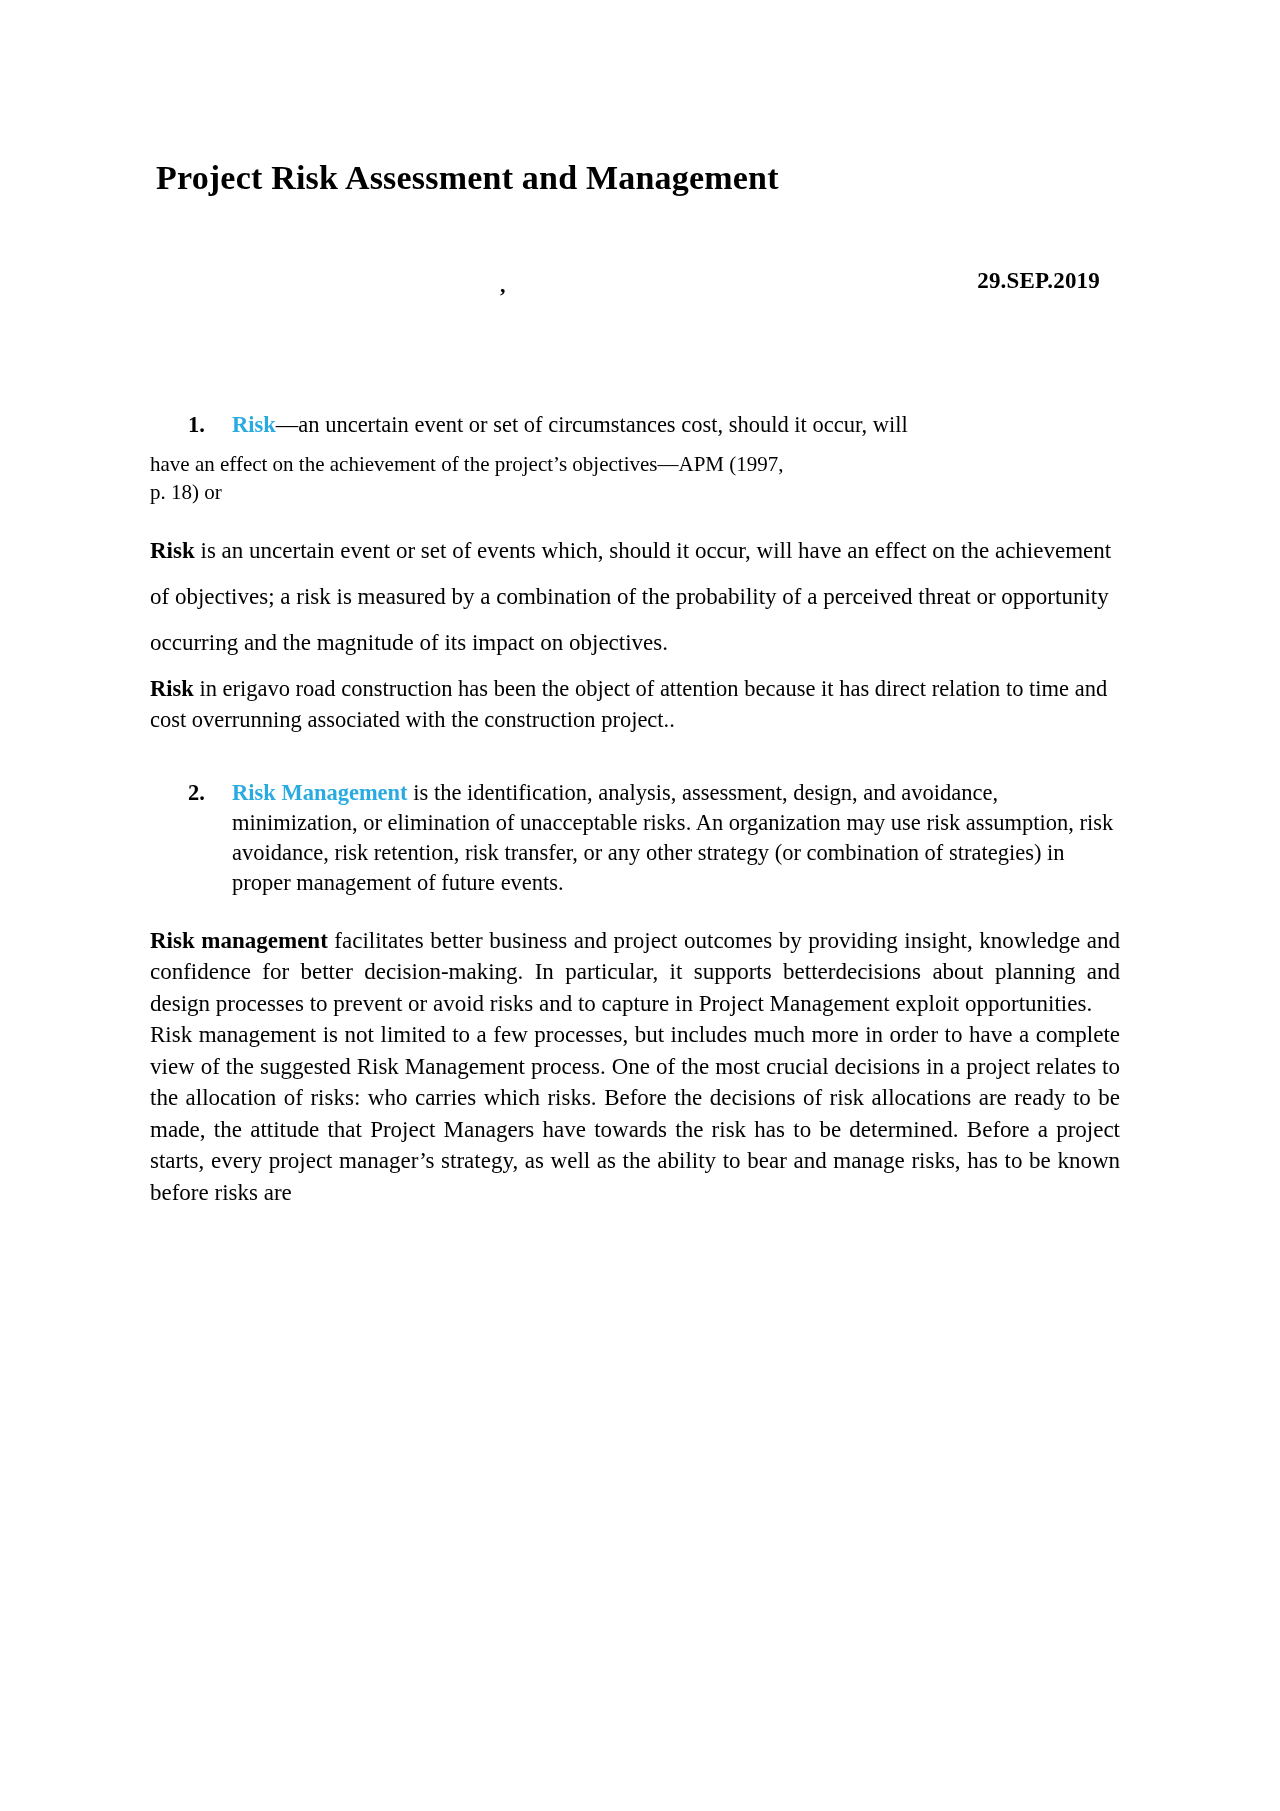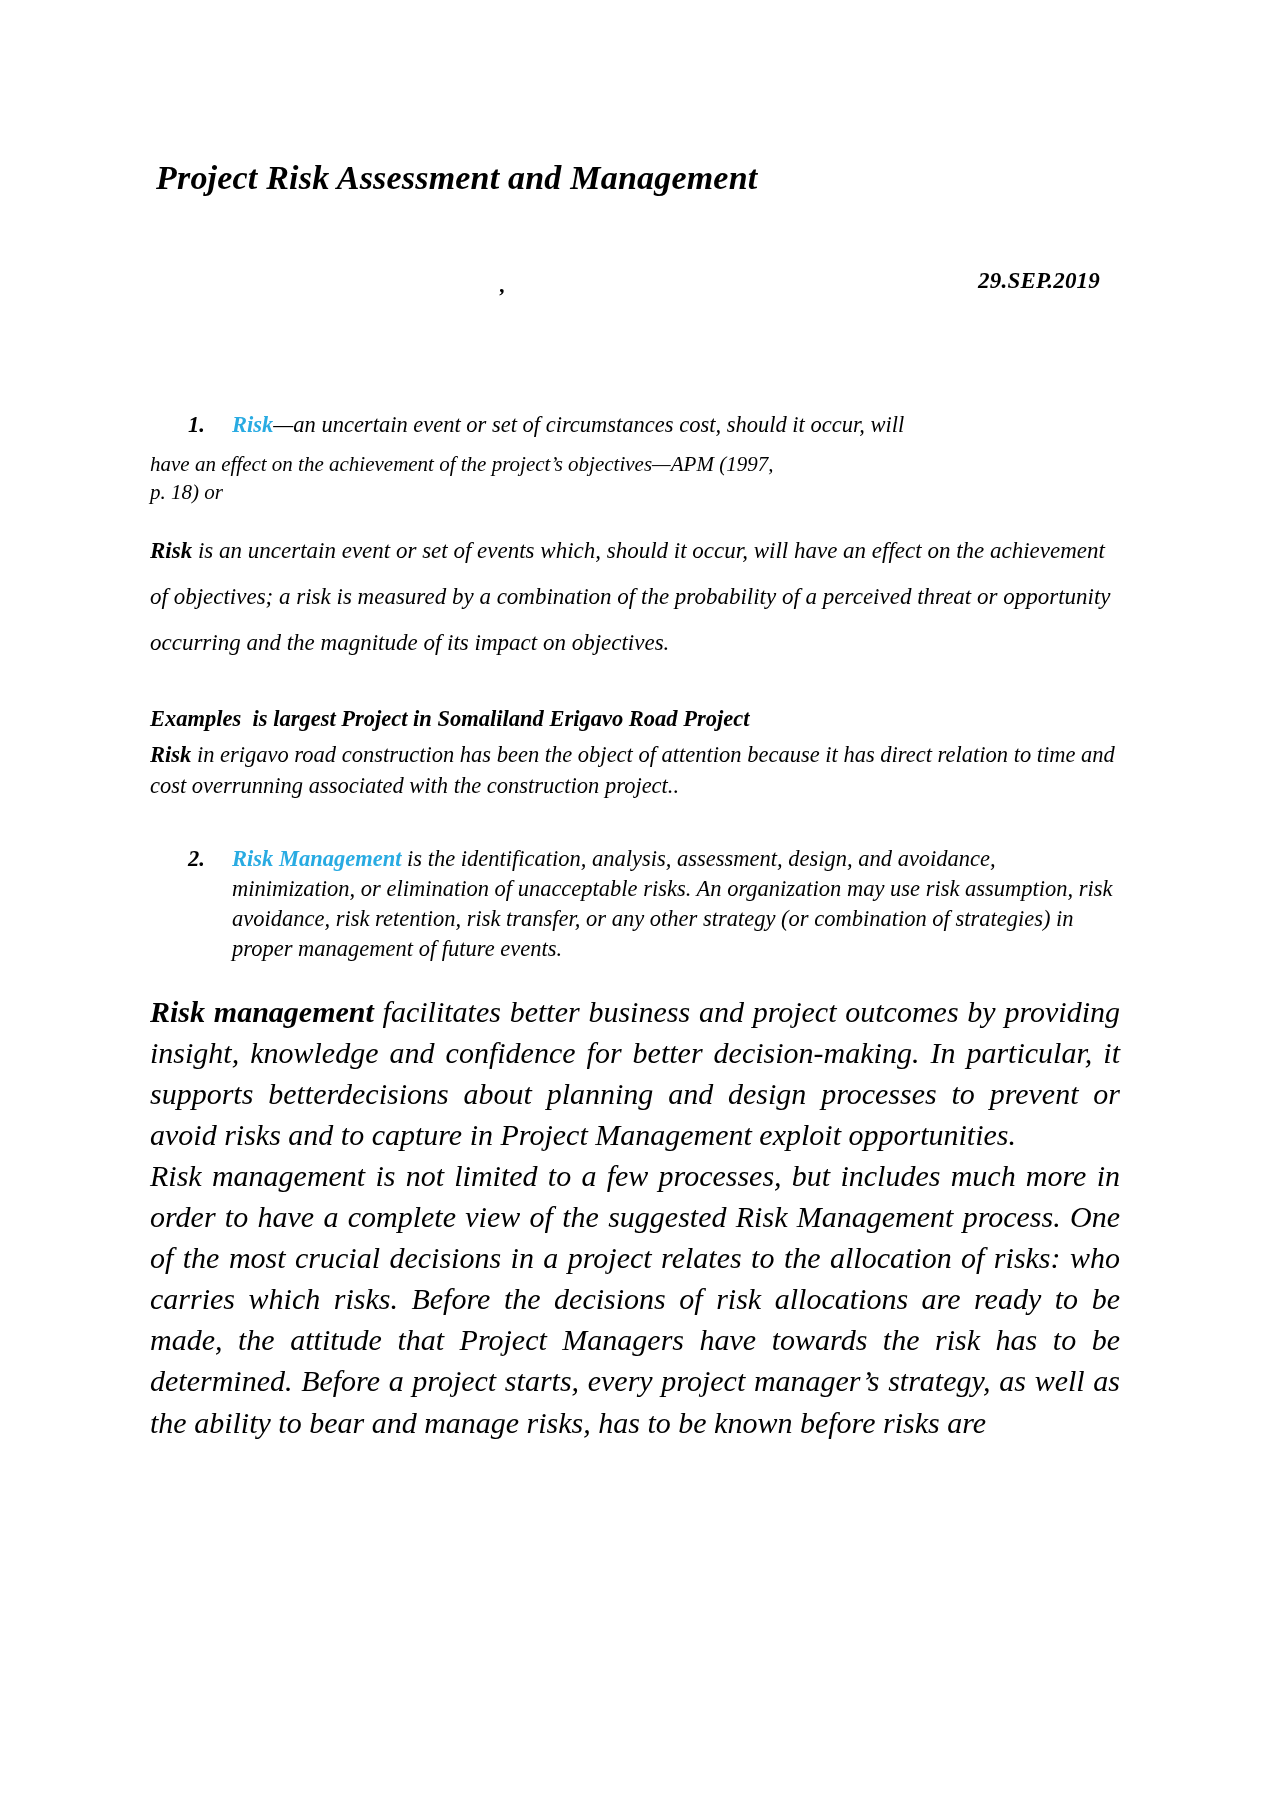--- a/index.html
+++ b/index.html
@@ -23,7 +23,6 @@
     inset: 0;
     background: #ffffff;
     padding: 0;
-    font-style: italic;
   }
 
   

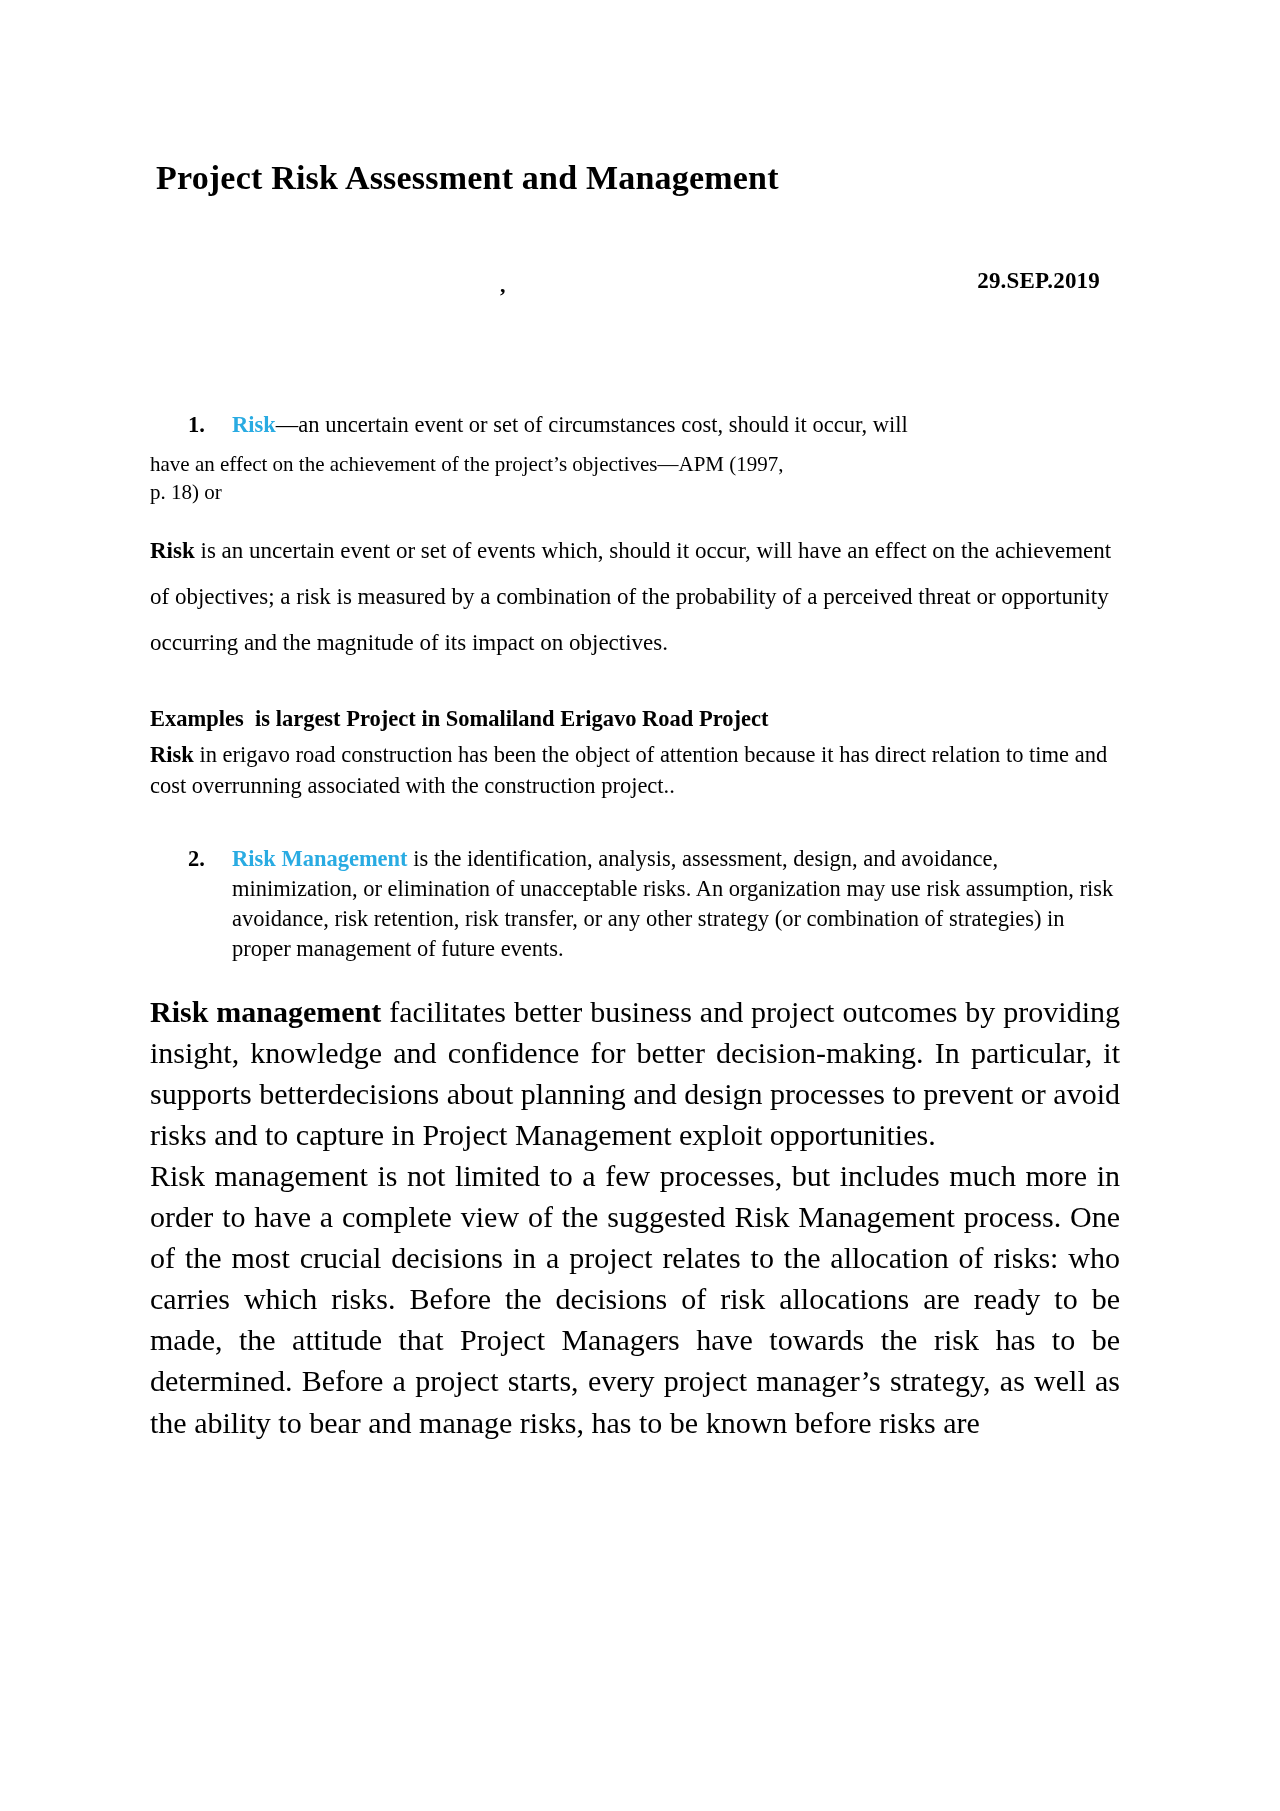--- a/index.html
+++ b/index.html
@@ -156,7 +156,6 @@
       <span class="b">Risk</span><span> is an uncertain event or set of events which, should it occur, will have an effect on the achievement of objectives; a risk is measured by a combination of the probability of a perceived threat or opportunity occurring and the magnitude of its impact on objectives.</span>
     </p>
 
-    <p class="sec-heading">Examples  is largest Project in Somaliland Erigavo Road Project</p>
 
     <p class="para-tight">
       <span class="b">Risk</span><span> in erigavo road construction has been the object of attention because it has direct relation to time and cost overrunning associated with the construction project..</span>

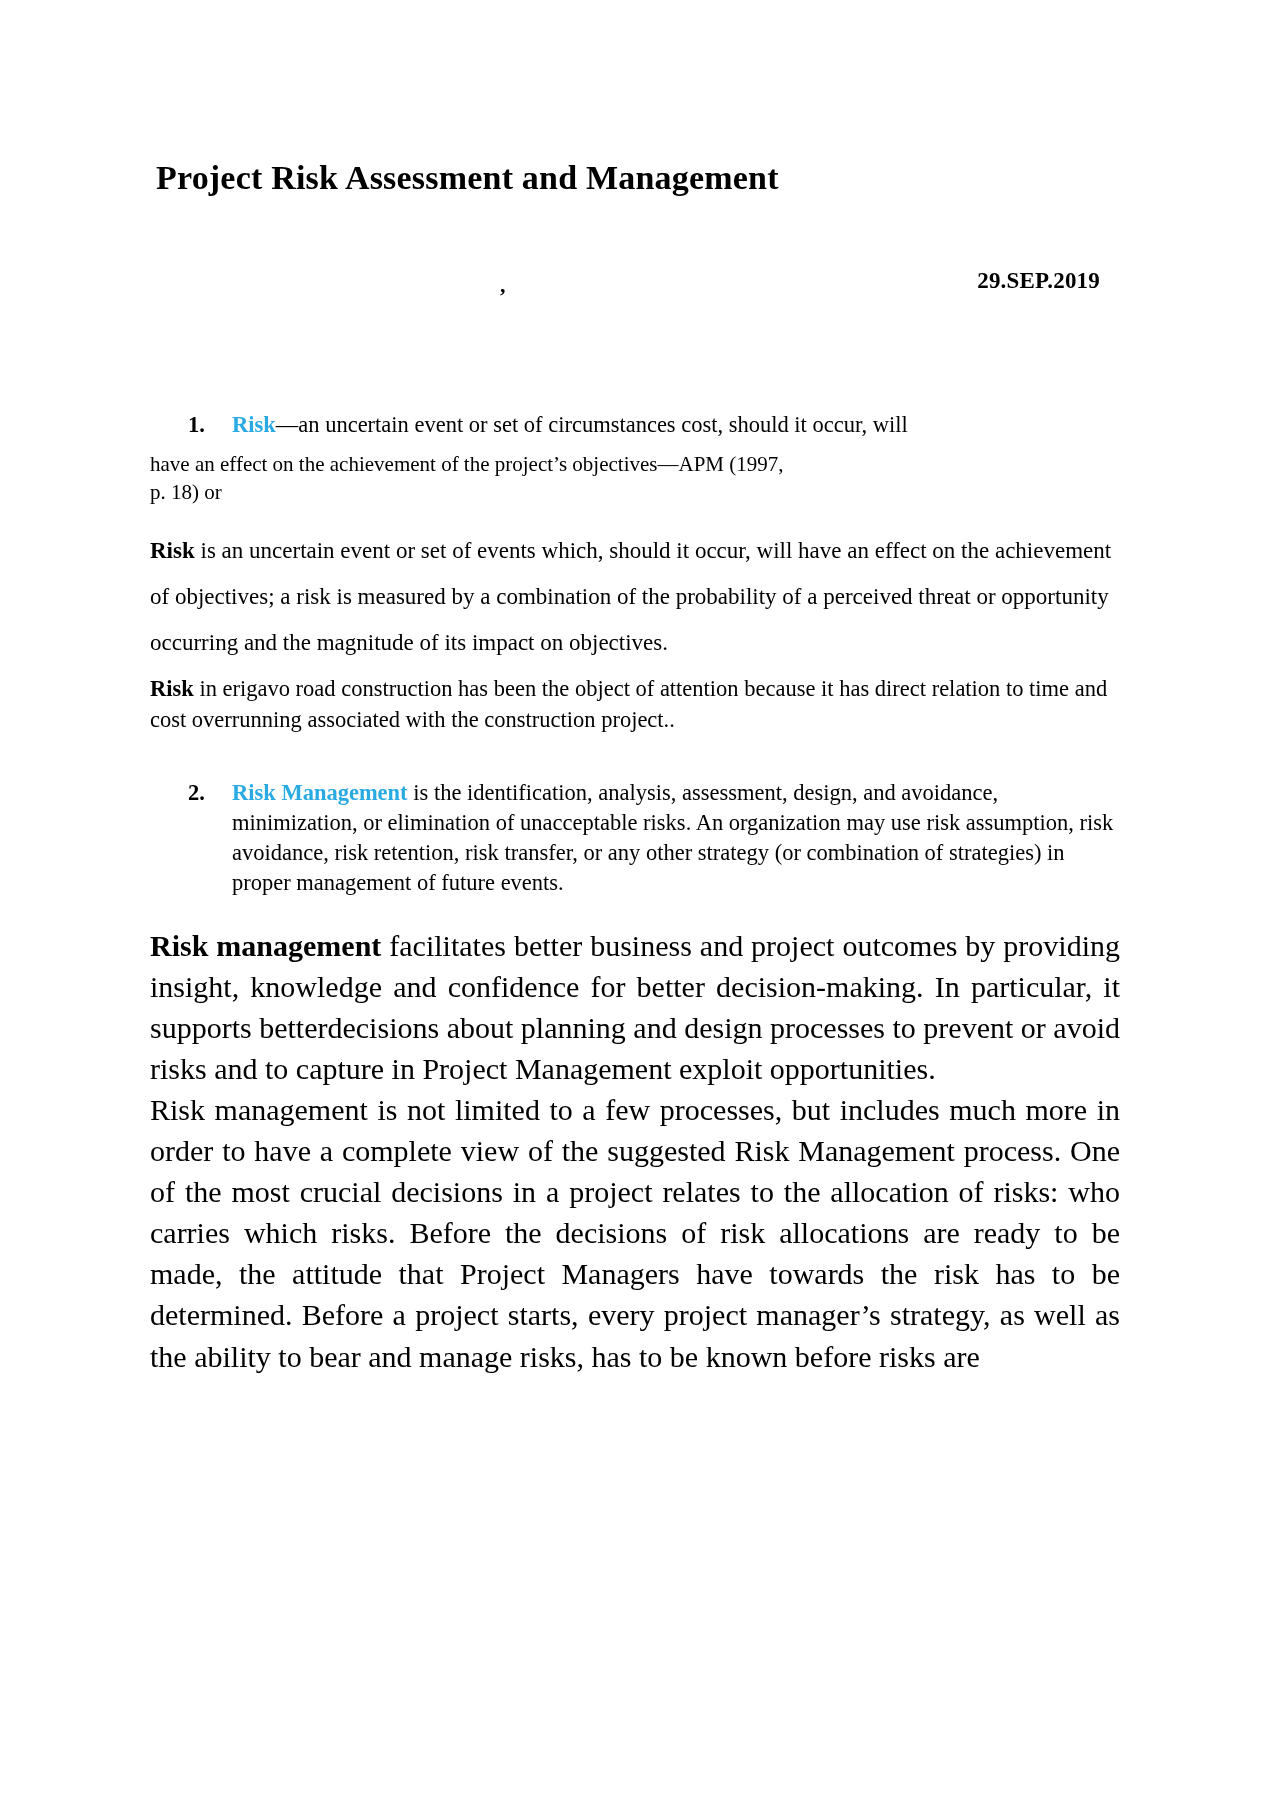--- a/index.html
+++ b/index.html
@@ -122,7 +122,7 @@
   }
 
   .para-just {
-    font-size: 30px;
+    font-size: 23px;
     line-height: 1.37;
     text-align: justify;
   }

